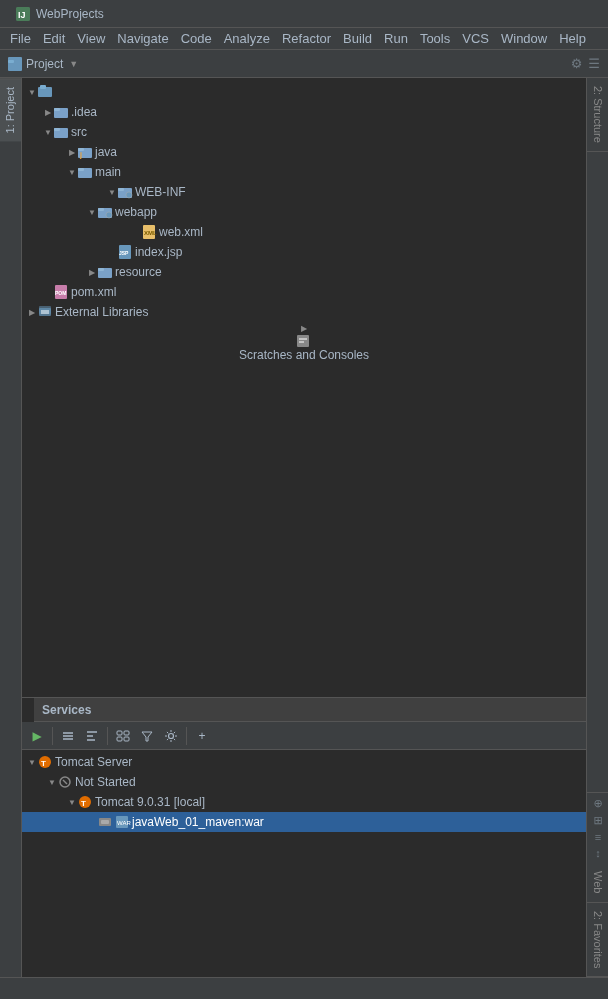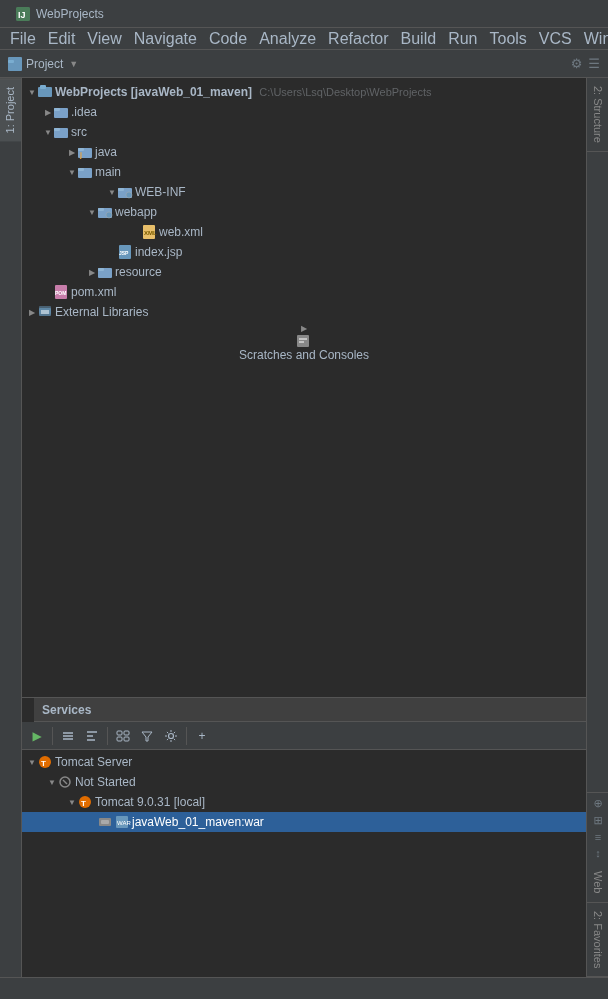--- a/index.html
+++ b/index.html
@@ -49,7 +49,7 @@
       padding: 2px 6px;
       cursor: pointer;
       color: #a9b7c6;
-      font-size: 16px;
+      font-size: 13px;
     }
 
     

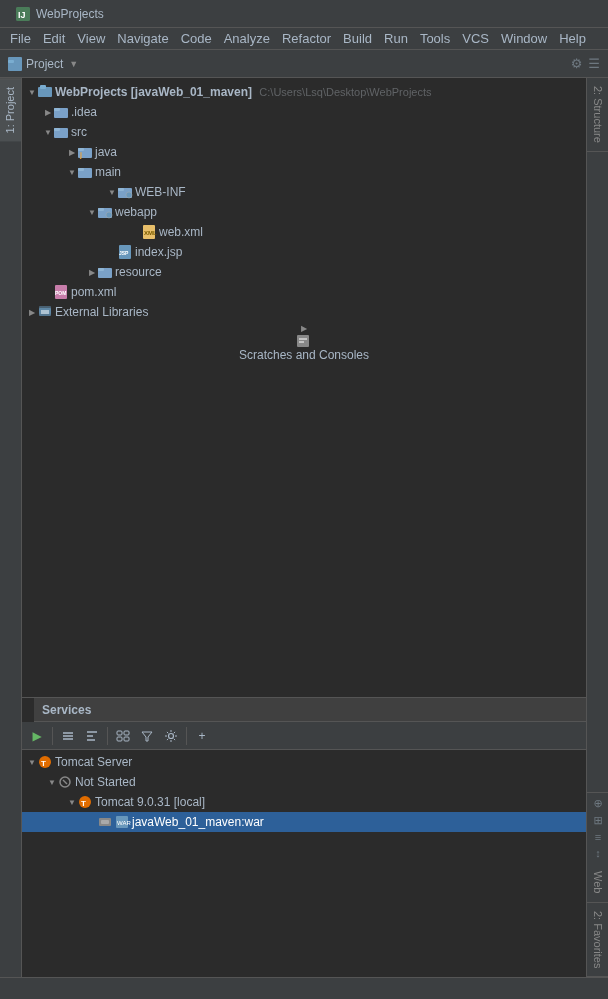--- a/index.html
+++ b/index.html
@@ -288,10 +288,6 @@
             <rect x="2" y="0" width="6" height="4" rx="1" fill="#7aadd0"></rect>
           </svg>
         </span>
-        <span class="node-label">
-          <b>WebProjects [javaWeb_01_maven]</b>
-          <span class="path">C:\Users\Lsq\Desktop\WebProjects</span>
-        </span>
       </div>
 
       <div class="tree-node" style="padding-left: 20px;">

